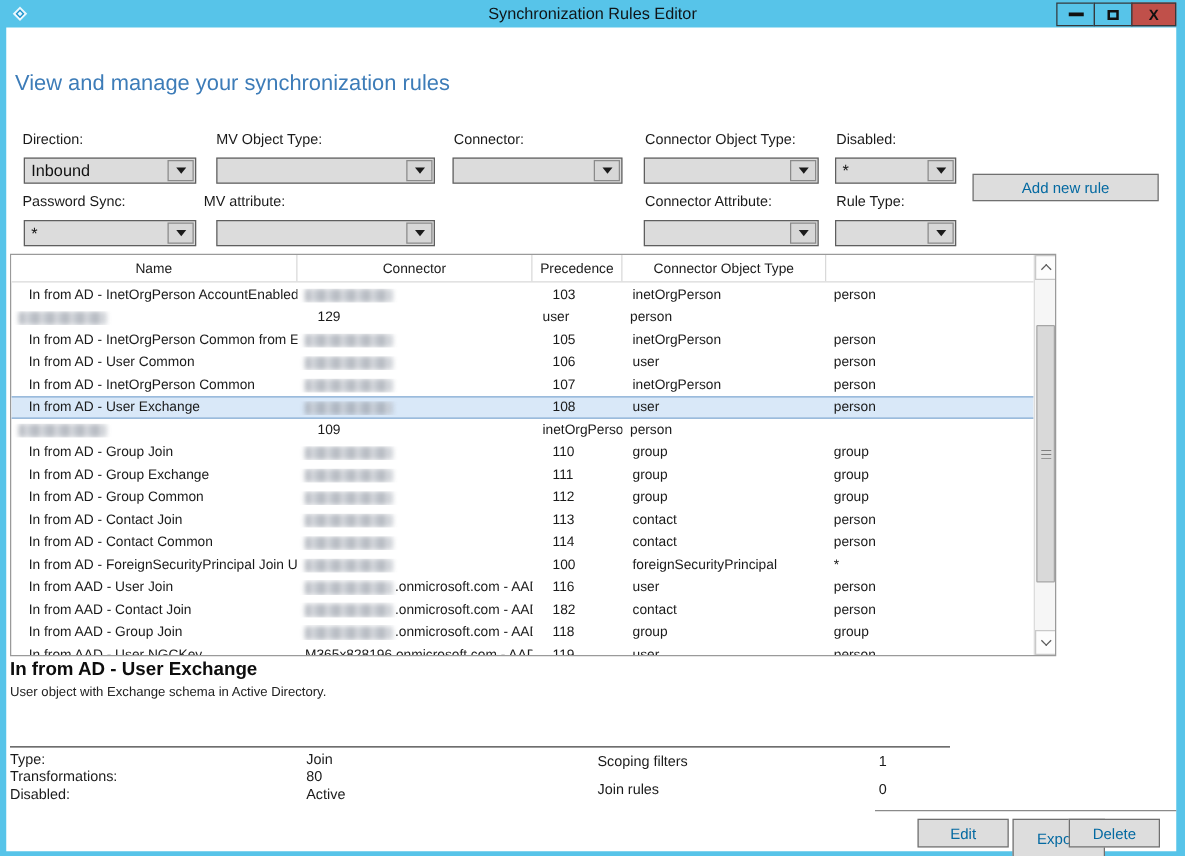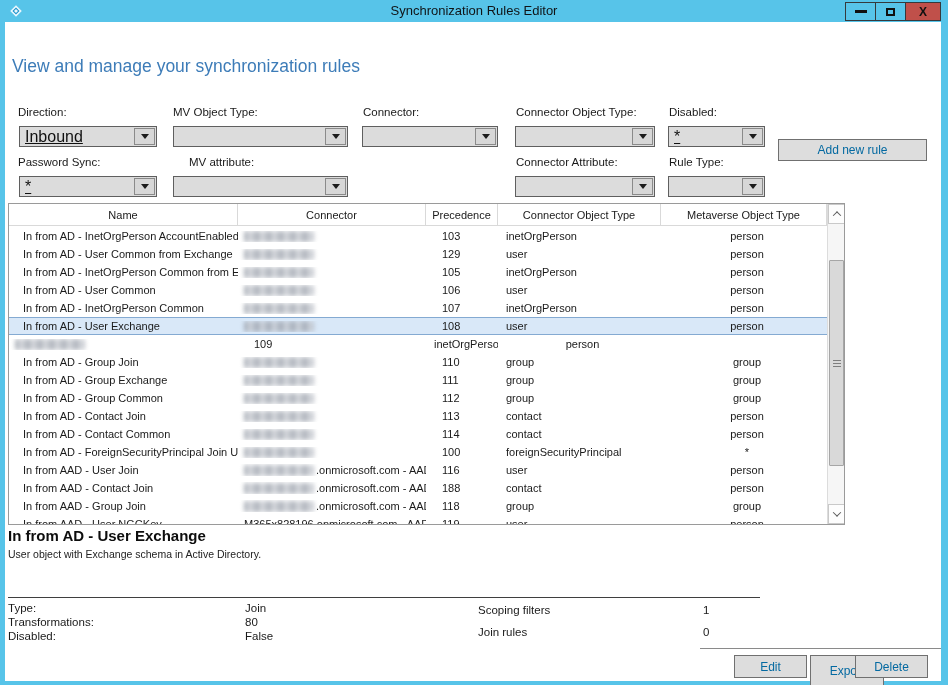--- a/index.html
+++ b/index.html
@@ -34,7 +34,7 @@
   #page-heading{position:absolute;left:7px;top:34px;font-size:17.5px;color:var(--heading);}
   .flabel{position:absolute;font-size:11.5px;color:#1a1a1a;}
   .combo{position:absolute;height:21px;background:var(--combo-bg);border:1px solid var(--combo-border);display:flex;align-items:center;}
-  .combo-value{flex:1;font-size:16px;padding-left:5px;color:#111;white-space:nowrap;overflow:hidden;text-decoration:underline;}
+  .combo-value{flex:1;font-size:13px;padding-left:5px;color:#111;white-space:nowrap;overflow:hidden;}
   .combo-arrow{width:21px;height:17px;margin:1px;border:1px solid #8a8a8a;background:#d7d7d7;display:flex;align-items:center;justify-content:center;}
   .combo-arrow::after{content:'';border-left:4px solid transparent;border-right:4px solid transparent;border-top:5px solid #1b1b1b;}
   .pushbtn{position:absolute;background:var(--btn-bg);border:1px solid var(--btn-border);font-size:12px;display:flex;align-items:center;justify-content:center;color:#0369a1;cursor:default;}

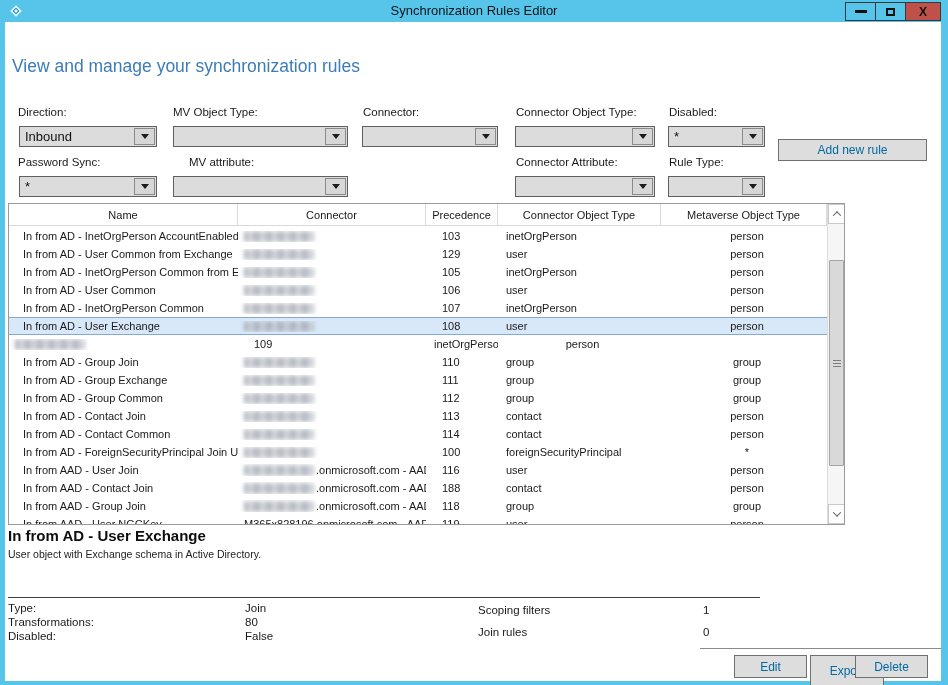--- a/index.html
+++ b/index.html
@@ -127,7 +127,7 @@
     <div class="pushbtn" style="left:773px;top:117px;width:149px;height:22px;">Add new rule</div>
 
     <div class="flabel" style="left:13px;top:134px;">Password Sync:</div>
-    <div class="flabel" style="left:184px;top:134px;">MV attribute:</div>
+    <div class="flabel" style="left:158px;top:134px;">MV attribute:</div>
     <div class="flabel" style="left:511px;top:134px;">Connector Attribute:</div>
     <div class="flabel" style="left:664px;top:134px;">Rule Type:</div>
 

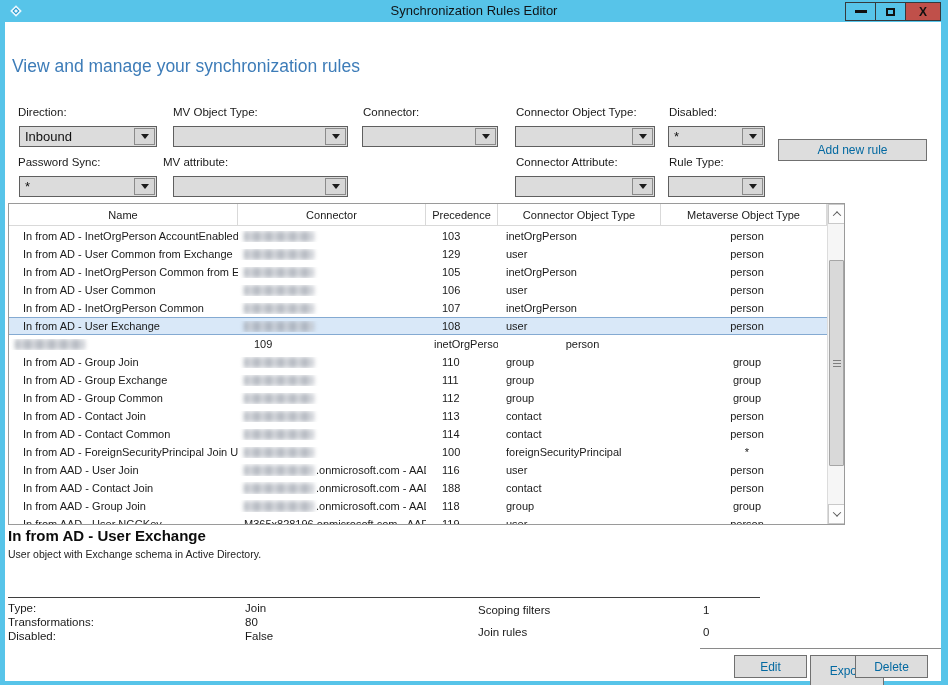--- a/index.html
+++ b/index.html
@@ -154,7 +154,6 @@
         <div class="hcell">Connector</div>
         <div class="hcell">Precedence</div>
         <div class="hcell">Connector Object Type</div>
-        <div class="hcell">Metaverse Object Type</div>
       </div>
       <div id="tbody">
           <div class="trow">

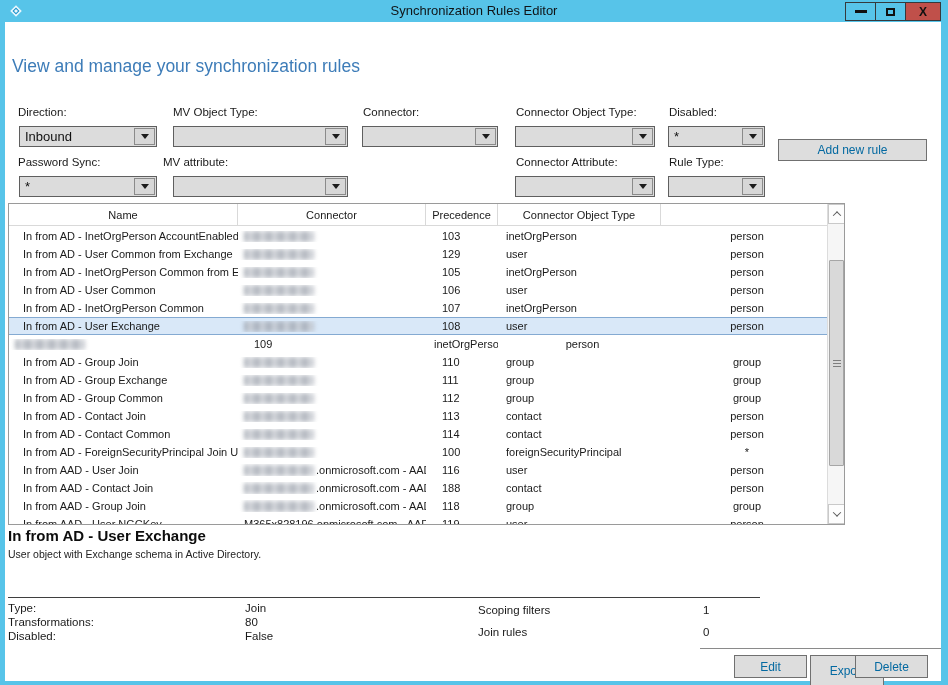--- a/index.html
+++ b/index.html
@@ -49,7 +49,7 @@
   .cell-conn{padding-left:6px;display:flex;align-items:center;}
   .cell-prec{padding-left:16px;}
   .cell-cot{padding-left:8px;}
-  .cell-mot{padding-left:6px;text-align:center;}
+  .cell-mot{padding-left:6px;}
   .trow.selected{background:var(--selected-bg);border-top:1px solid var(--selected-border);border-bottom:1px solid var(--selected-border);height:18px;}
   .blur-blob{display:inline-block;width:70px;height:11px;margin-right:2px;border-radius:2px;
     background:repeating-linear-gradient(90deg,#9aa0aa 0 4px,#c9ccd2 4px 8px,#aab0b9 8px 12px);

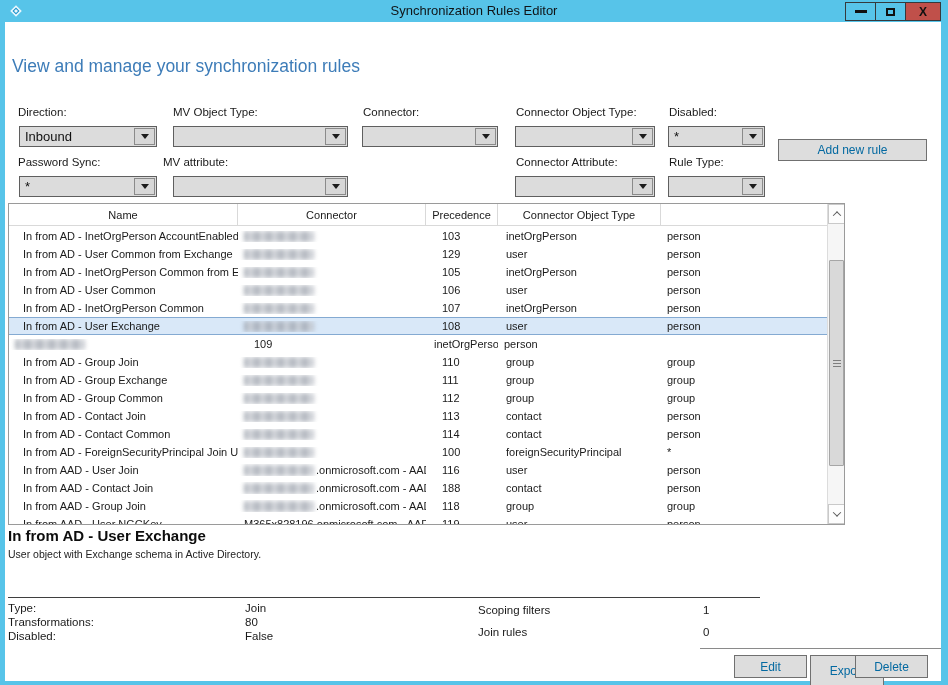--- a/index.html
+++ b/index.html
@@ -166,7 +166,6 @@
     <div class="cell-mot">person</div>
   </div>
           <div class="trow">
-    <div class="cell-name">In from AD - User Common from Exchange</div>
     <div class="cell-conn">
               <span class="blur-blob"></span>
             </div>

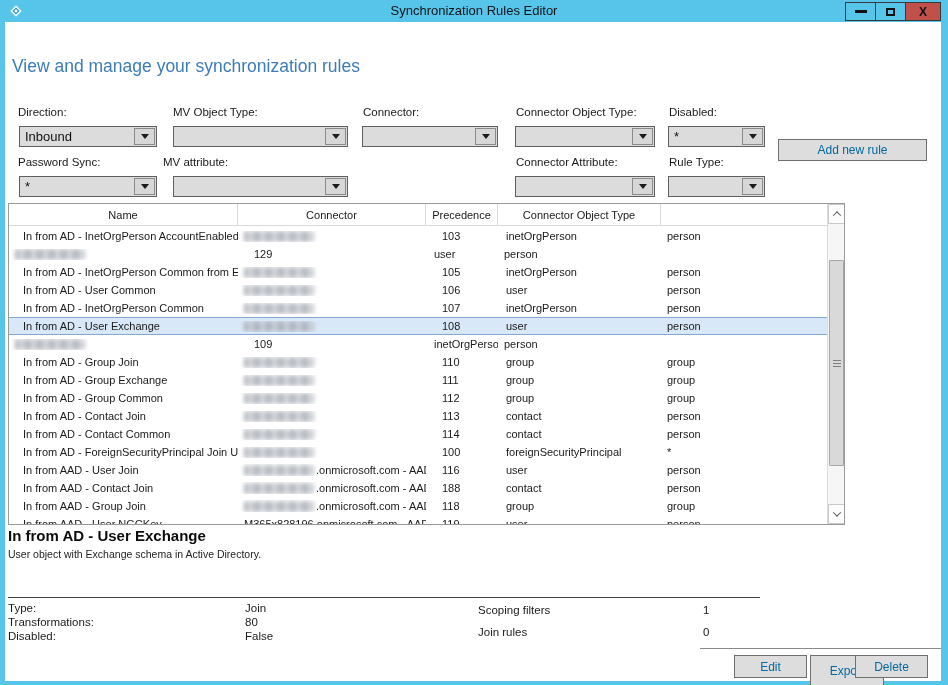--- a/index.html
+++ b/index.html
@@ -287,7 +287,7 @@
               <span class="blur-blob"></span>
               <span>.onmicrosoft.com - AAD</span>
             </div>
-    <div class="cell-prec">188</div>
+    <div class="cell-prec">182</div>
     <div class="cell-cot">contact</div>
     <div class="cell-mot">person</div>
   </div>

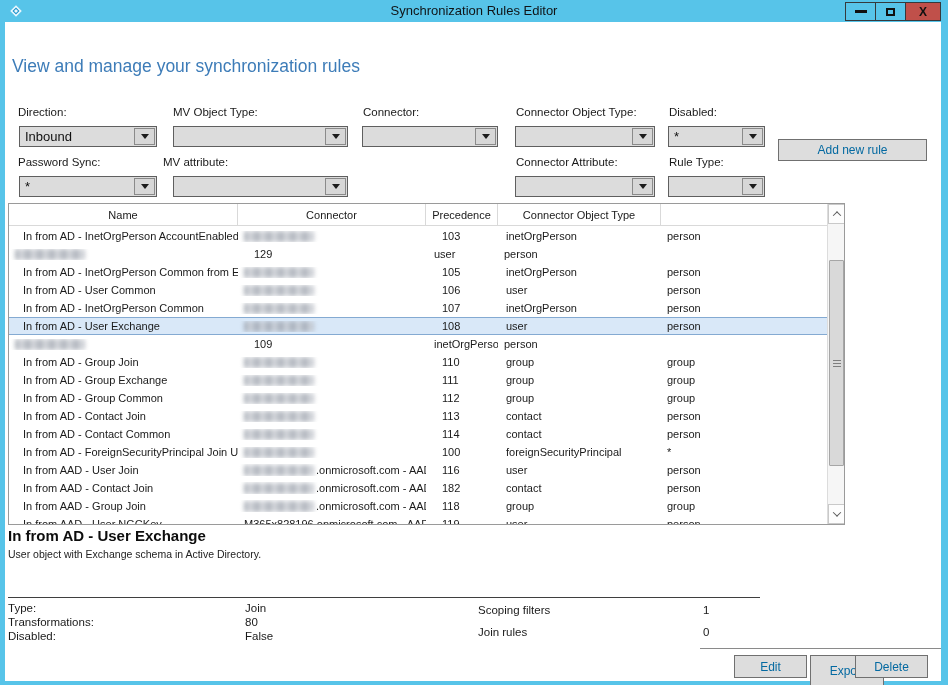--- a/index.html
+++ b/index.html
@@ -333,7 +333,7 @@
     <div class="dlabel" style="left:3px;top:594px;">Transformations:</div>
     <div class="dvalue" style="left:240px;top:594px;">80</div>
     <div class="dlabel" style="left:3px;top:608px;">Disabled:</div>
-    <div class="dvalue" style="left:240px;top:608px;">False</div>
+    <div class="dvalue" style="left:240px;top:608px;">Active</div>
 
     <div class="dlabel" style="left:473px;top:582px;">Scoping filters</div>
     <div class="dvalue" style="left:698px;top:582px;">1</div>

